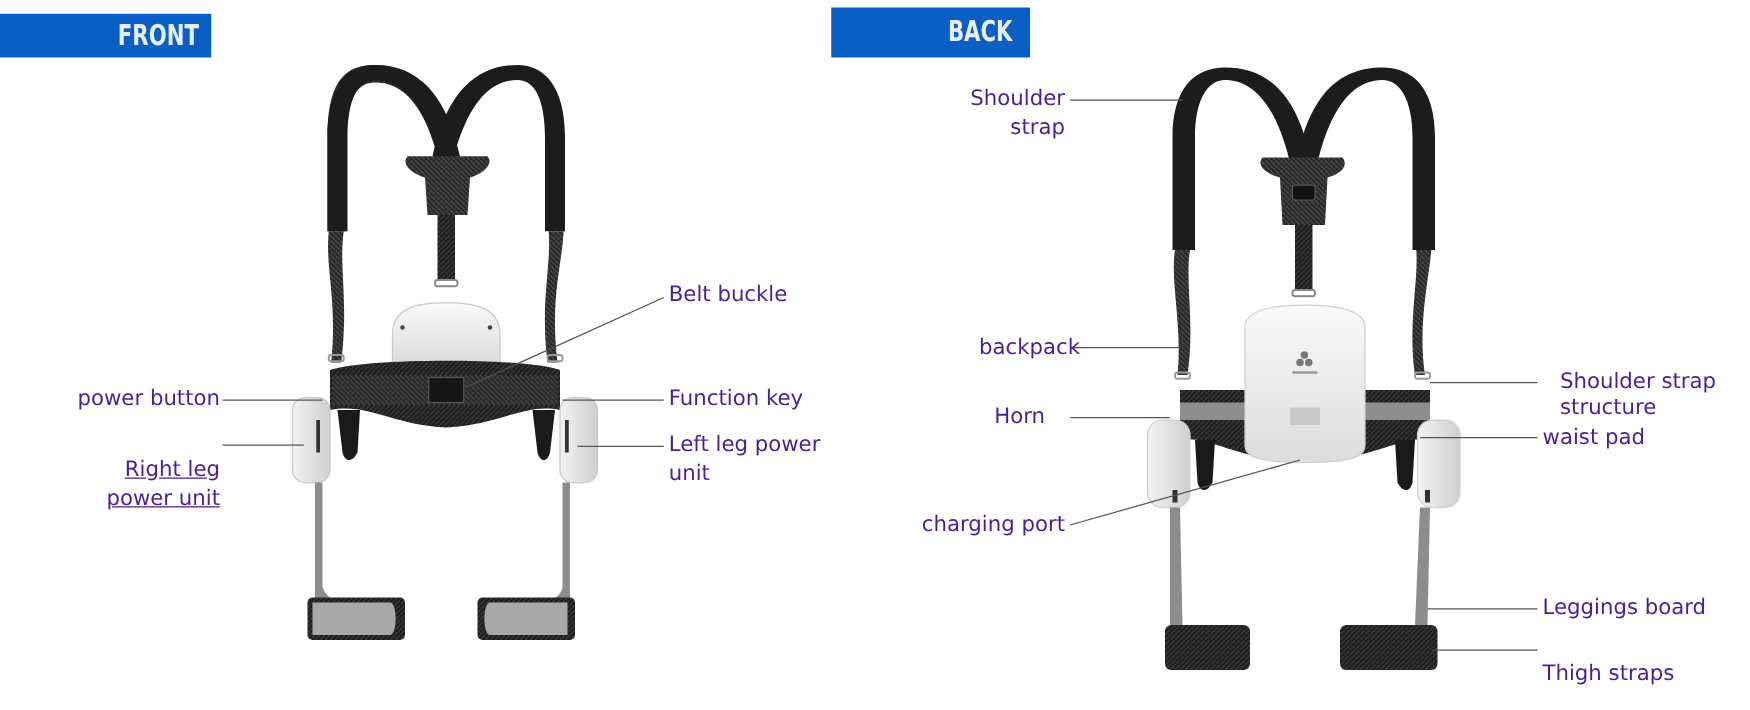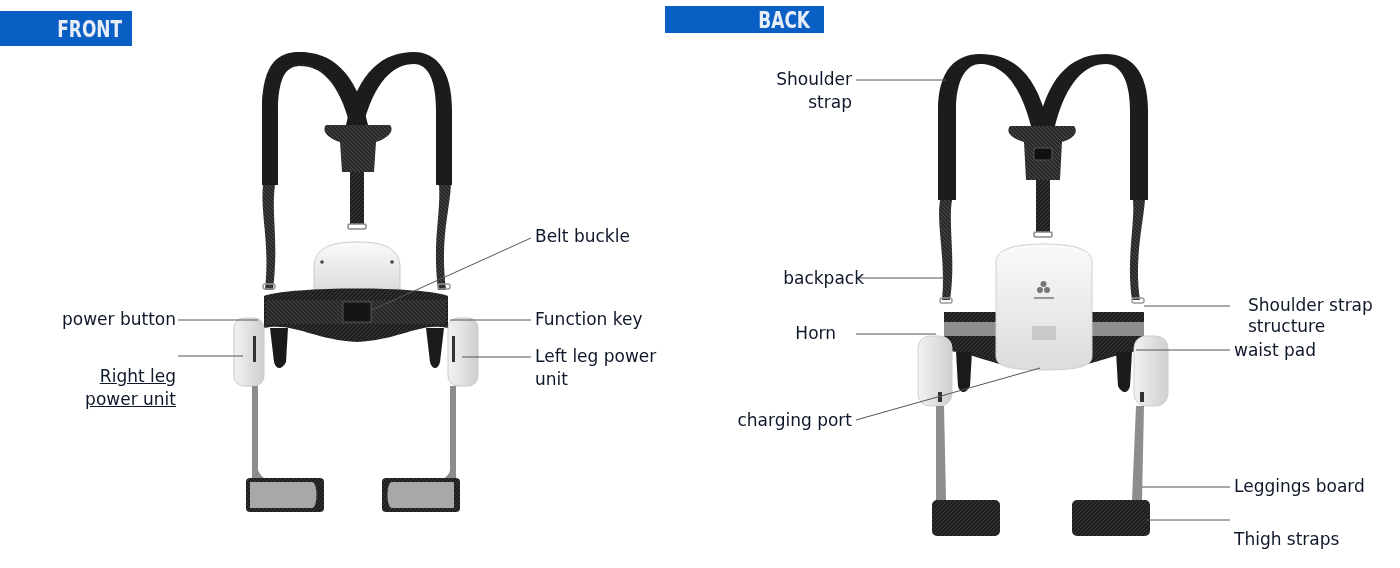--- a/index.html
+++ b/index.html
@@ -10,7 +10,7 @@
            font-size: 23px; display: flex; align-items: center; justify-content: flex-end;
            letter-spacing: 0px; }
     .tag span { transform: scaleX(0.82); transform-origin: right center; display:inline-block; }
-    #tag-front { left: 0; top: 11px; width: 132px; height: 35px; padding-right: 10px; box-sizing: border-box; }
+    #tag-front { left: 0; top: 11px; width: 169px; height: 35px; padding-right: 10px; box-sizing: border-box; }
     #tag-back { left: 665px; top: 6px; width: 159px; height: 27px; padding-right: 14px; box-sizing: border-box; }
     .label { position: absolute; font-size: 17px; line-height: 23px; color: #0f172a; white-space: nowrap; }
     .label.right { text-align: right; }

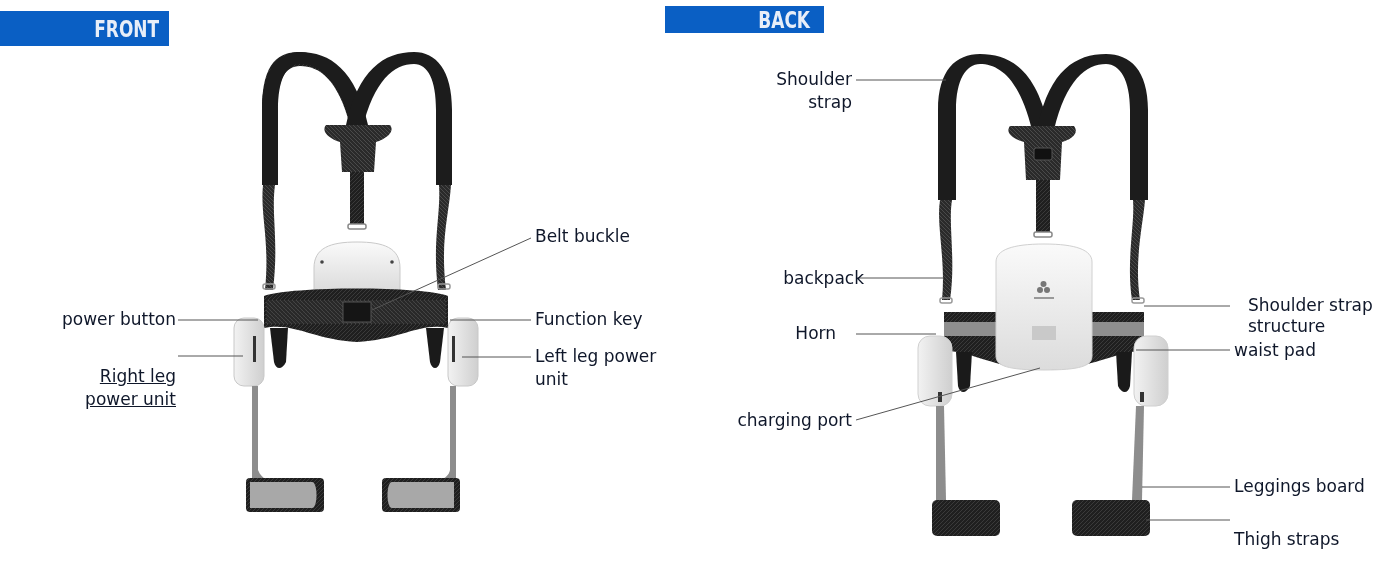--- a/index.html
+++ b/index.html
@@ -11,7 +11,7 @@
            letter-spacing: 0px; }
     .tag span { transform: scaleX(0.82); transform-origin: right center; display:inline-block; }
     #tag-front { left: 0; top: 11px; width: 169px; height: 35px; padding-right: 10px; box-sizing: border-box; }
-    #tag-back { left: 665px; top: 6px; width: 159px; height: 27px; padding-right: 14px; box-sizing: border-box; }
+    #tag-back { left: 665px; top: 6px; width: 159px; height: 40px; padding-right: 14px; box-sizing: border-box; }
     .label { position: absolute; font-size: 17px; line-height: 23px; color: #0f172a; white-space: nowrap; }
     .label.right { text-align: right; }
     svg.art { position: absolute; left: 0; top: 0; }

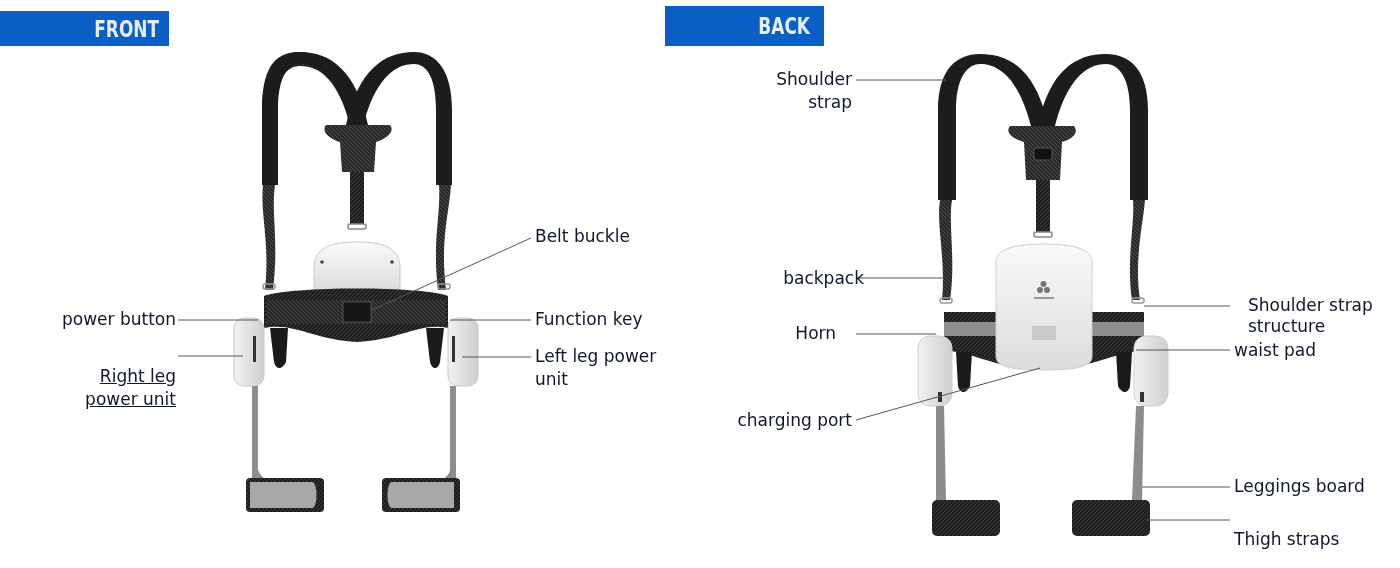--- a/index.html
+++ b/index.html
@@ -12,7 +12,7 @@
     .tag span { transform: scaleX(0.82); transform-origin: right center; display:inline-block; }
     #tag-front { left: 0; top: 11px; width: 169px; height: 35px; padding-right: 10px; box-sizing: border-box; }
     #tag-back { left: 665px; top: 6px; width: 159px; height: 40px; padding-right: 14px; box-sizing: border-box; }
-    .label { position: absolute; font-size: 17px; line-height: 23px; color: #0f172a; white-space: nowrap; }
+    .label { position: absolute; font-size: 17px; line-height: 23px; color: #4c1d95; white-space: nowrap; }
     .label.right { text-align: right; }
     svg.art { position: absolute; left: 0; top: 0; }
   </style>

